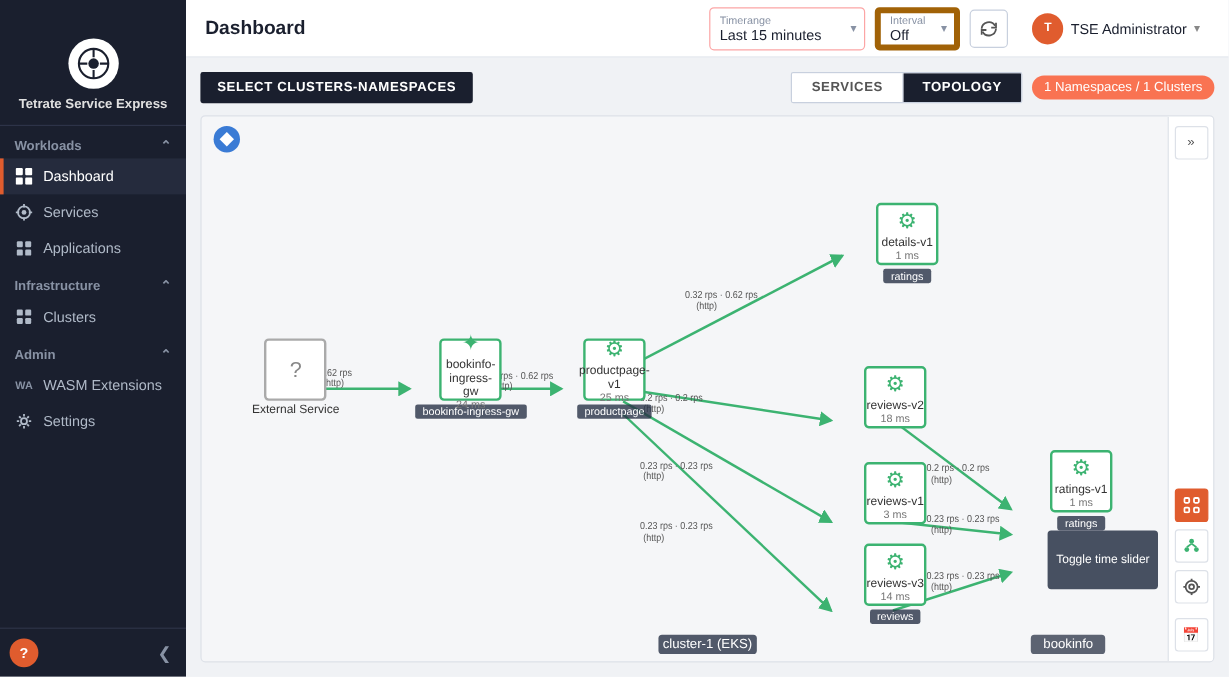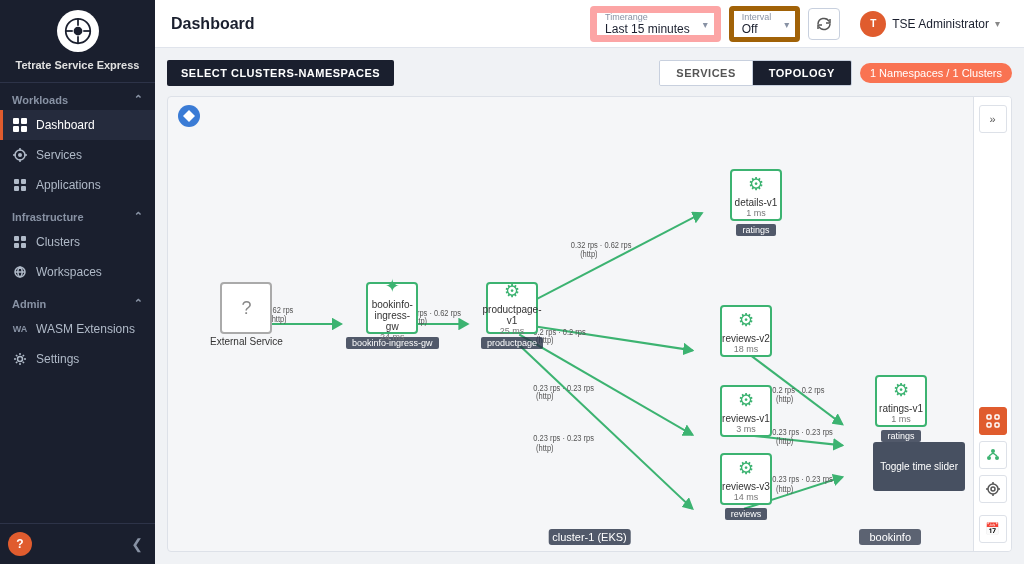--- a/index.html
+++ b/index.html
@@ -46,7 +46,7 @@
     .topbar-spacer { flex: 1; }
     .timerange-group { display: flex; align-items: center; gap: 8px; }
     .timerange-select {
-      position: relative; border: 7px solid #fca5a5; border-radius: 4px; padding: 4px 24px 4px 8px; font-size: 12px; background: #fff; cursor: pointer; display: flex; flex-direction: column; min-width: 130px; height: 36px; justify-content: center;
+      position: relative; border: 1px solid #fca5a5; border-radius: 4px; padding: 4px 24px 4px 8px; font-size: 12px; background: #fff; cursor: pointer; display: flex; flex-direction: column; min-width: 130px; height: 36px; justify-content: center;
     }
     .timerange-select-label { font-size: 9px; color: #8892a4; }
     .timerange-select-value { font-size: 12px; color: #1a1f2e; font-weight: 500; }

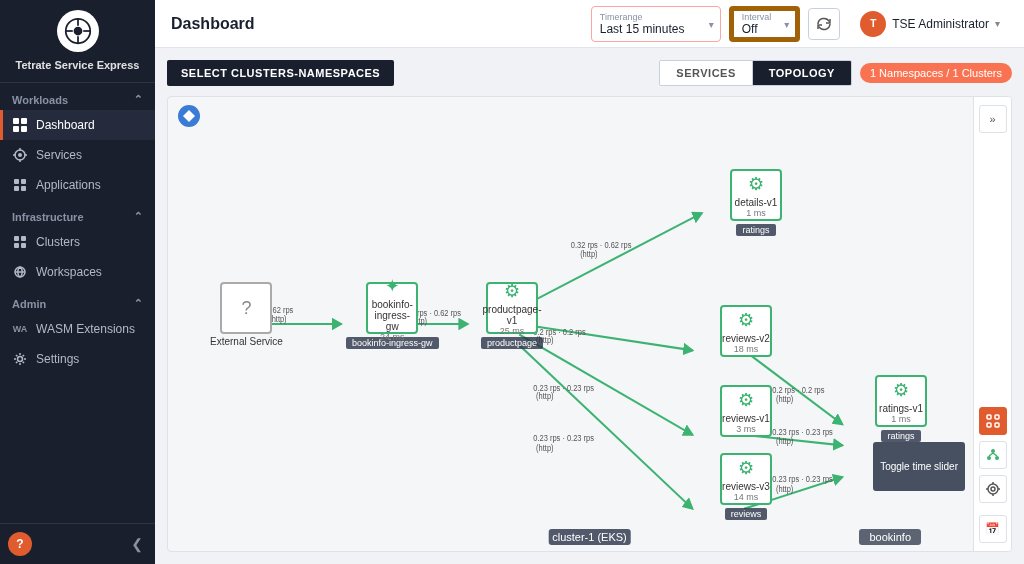--- a/index.html
+++ b/index.html
@@ -10,7 +10,7 @@
       width: 155px; min-width: 155px; background: #1a1f2e; color: #ccc; display: flex; flex-direction: column; height: 564px; overflow: hidden;
     }
     .sidebar-logo {
-      display: flex; flex-direction: column; align-items: center; padding: 10px 10px 10px; border-bottom: 1px solid #2d3348;
+      display: flex; flex-direction: column; align-items: center; padding: 32px 10px 10px; border-bottom: 1px solid #2d3348;
     }
     .sidebar-logo-icon {
       width: 42px; height: 42px; border-radius: 50%; background: #fff; display: flex; align-items: center; justify-content: center; margin-bottom: 6px;

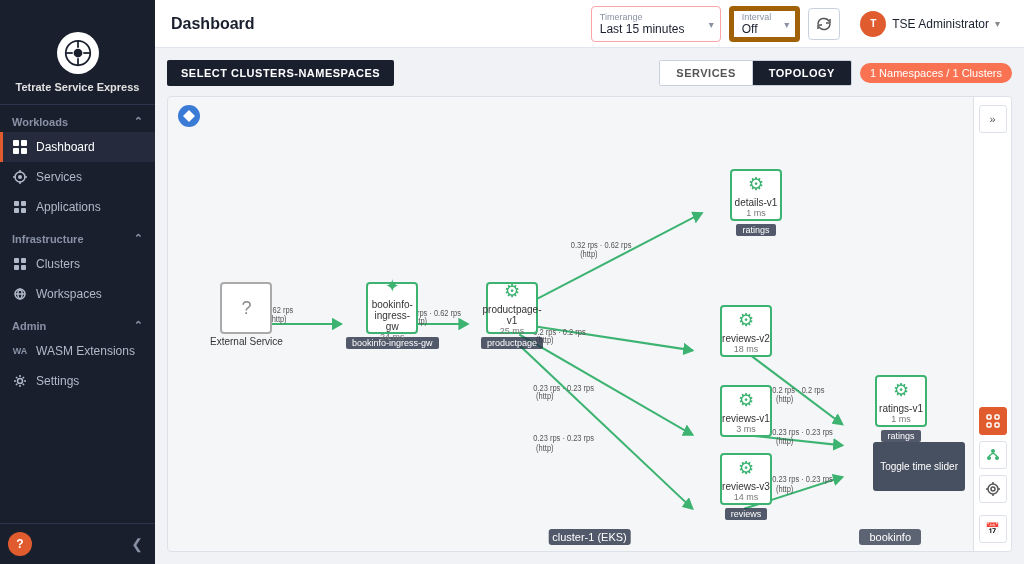--- a/index.html
+++ b/index.html
@@ -201,16 +201,6 @@
     </span>
     <span>Clusters</span>
   </div>
-  <div class="sidebar-item">
-    <span class="sidebar-item-icon">
-      <svg width="14" height="14" viewBox="0 0 14 14" fill="none" stroke="currentColor" stroke-width="1.5">
-          <circle cx="7" cy="7" r="5"></circle>
-          <path d="M7 2 C4 4 4 10 7 12 C10 10 10 4 7 2Z"></path>
-          <line x1="2" y1="7" x2="12" y2="7"></line>
-        </svg>
-    </span>
-    <span>Workspaces</span>
-  </div>
 
   <div class="sidebar-section-header">
     <span>Admin</span>

